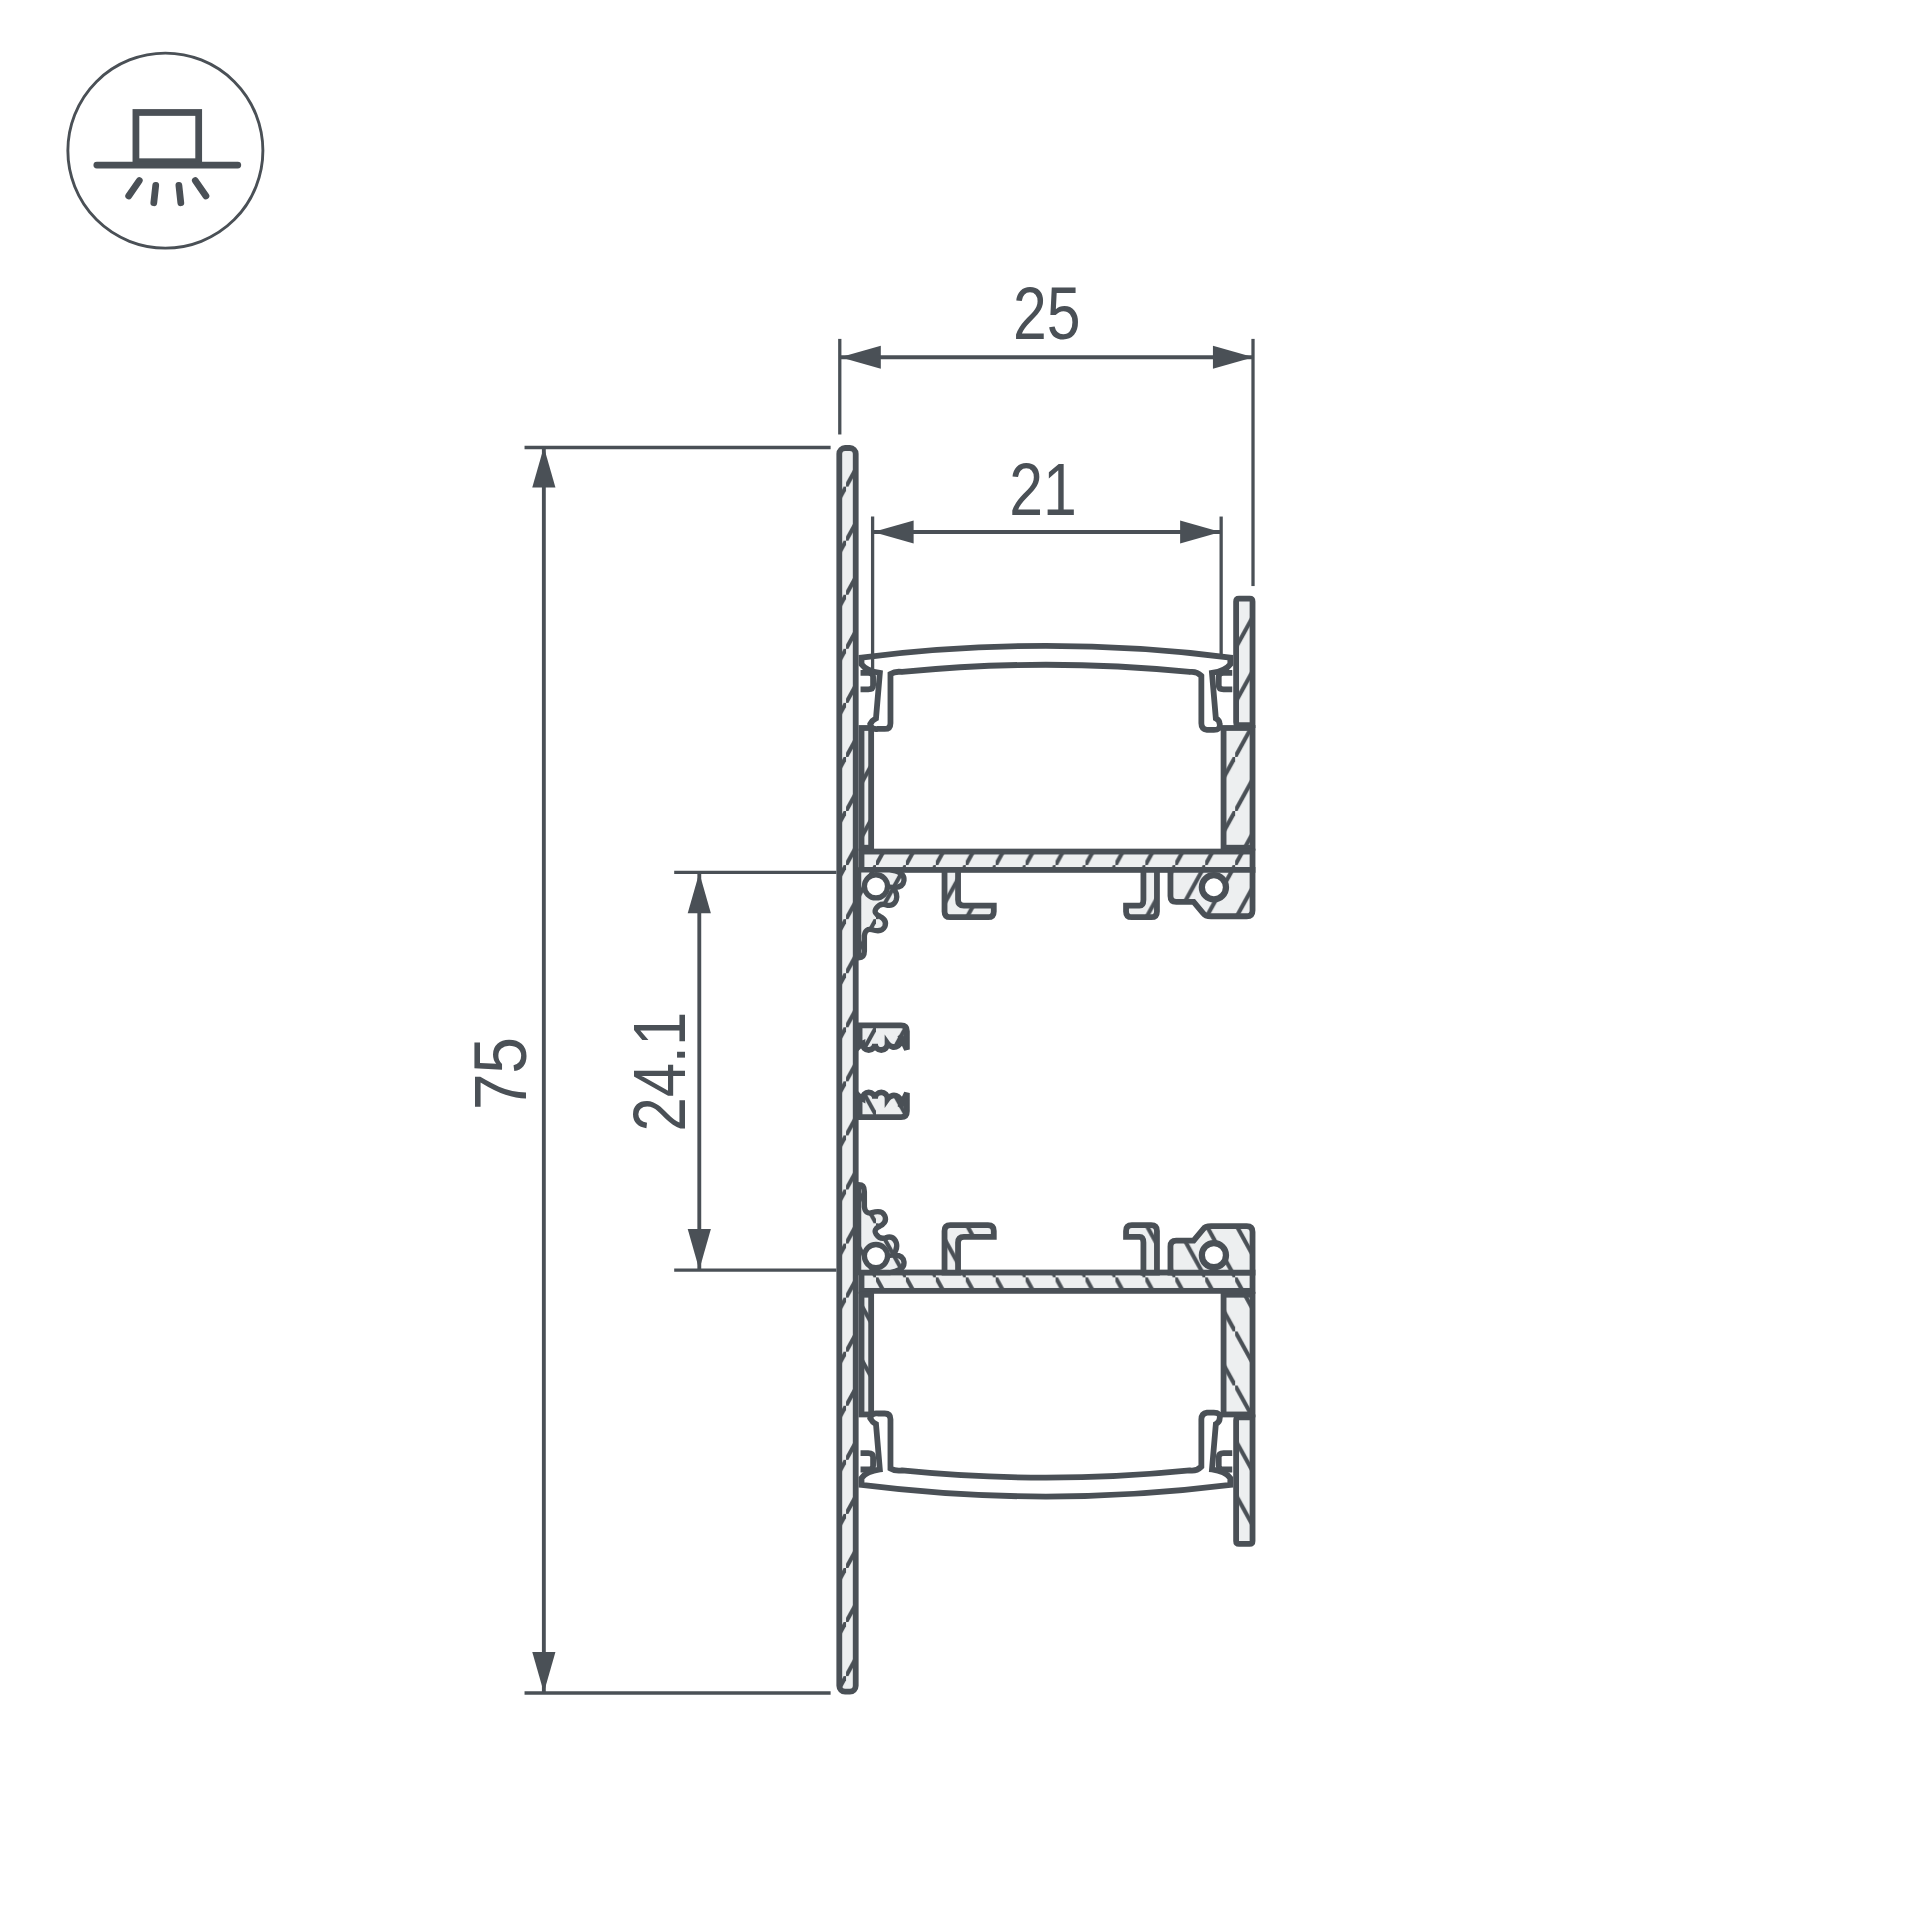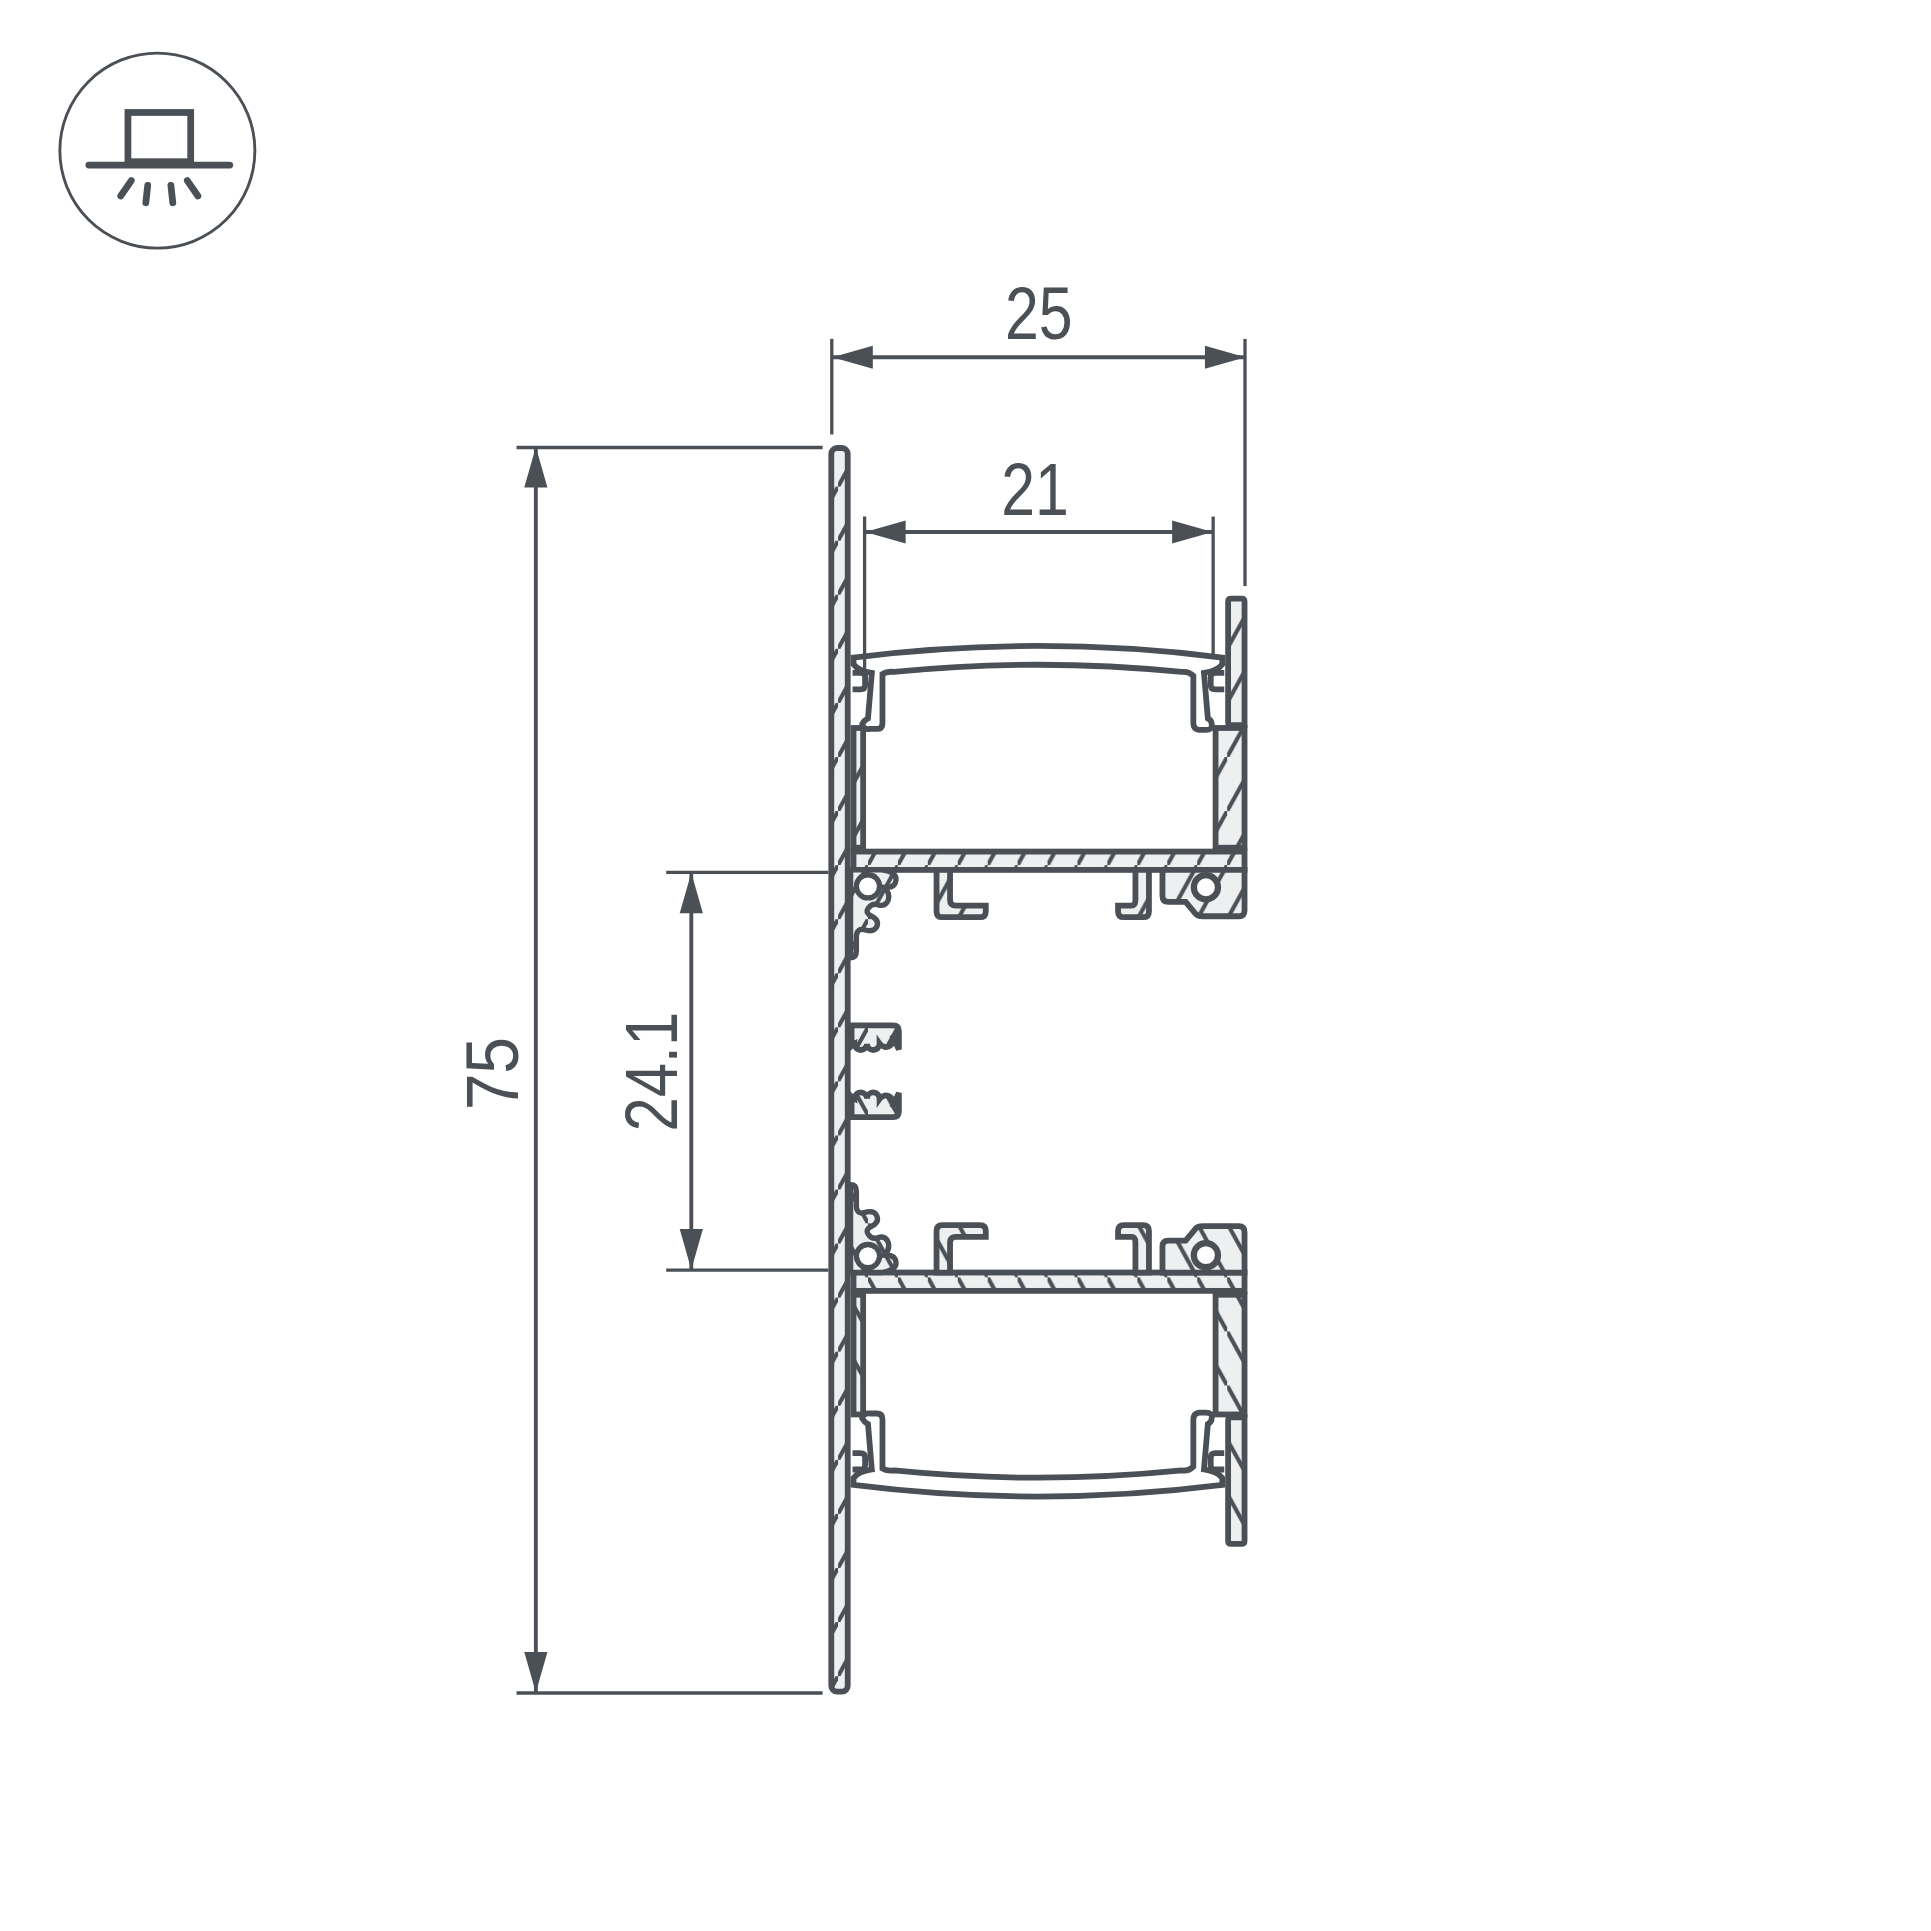--- a/index.html
+++ b/index.html
@@ -4,7 +4,7 @@
 <style>
   html,body{margin:0;padding:0;background:#ffffff;}
   #page{width:1821px;height:1931px;position:relative;background:#ffffff;
-        font-family:"Liberation Sans", sans-serif;}
+        font-family:"Liberation Sans", sans-serif;margin-left:8px;}
   svg{position:absolute;left:0;top:0;}
   text{fill:#4a5056;font-family:"Liberation Sans", sans-serif;}
 </style>

